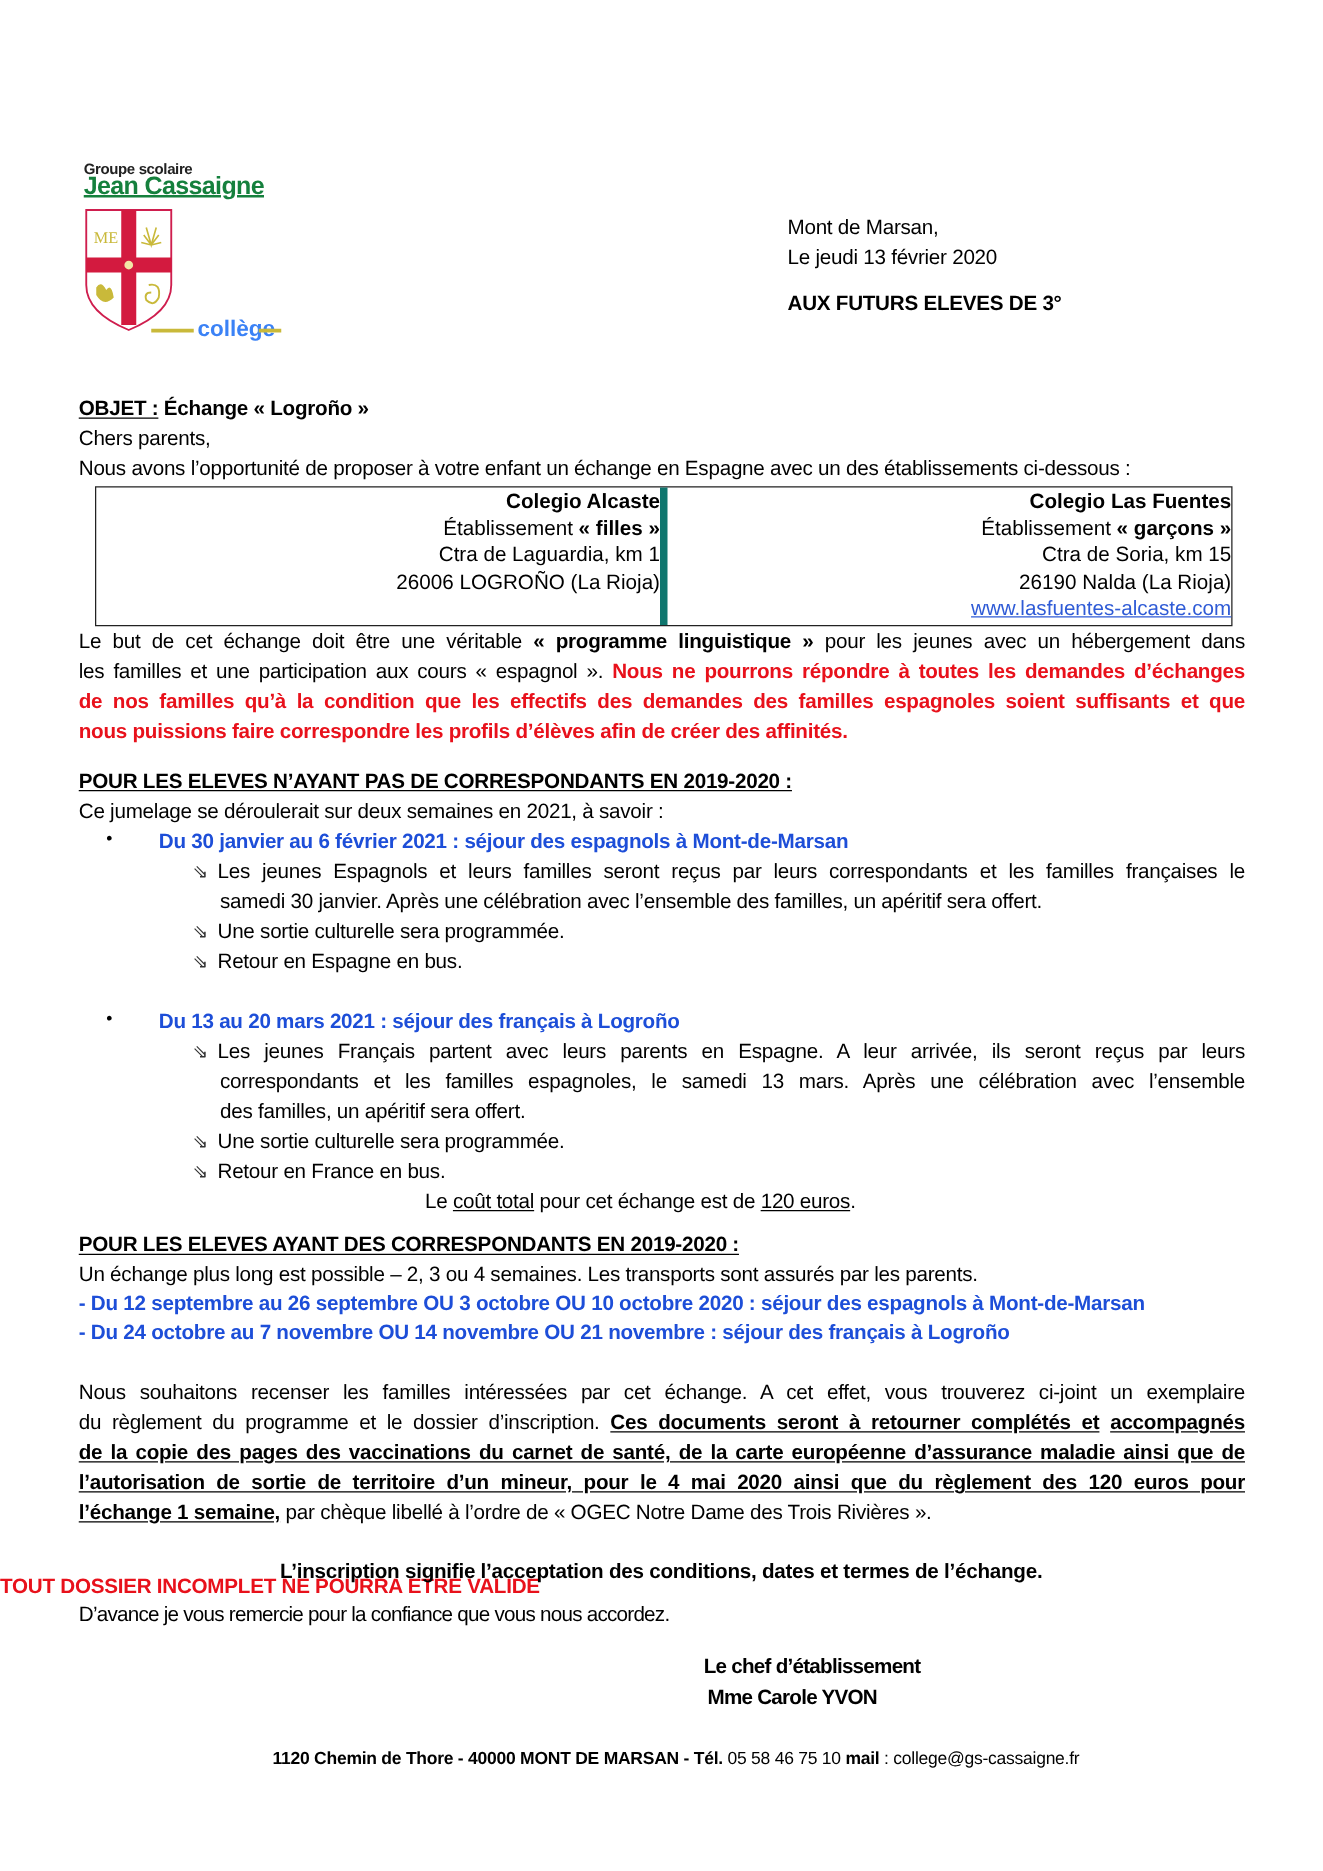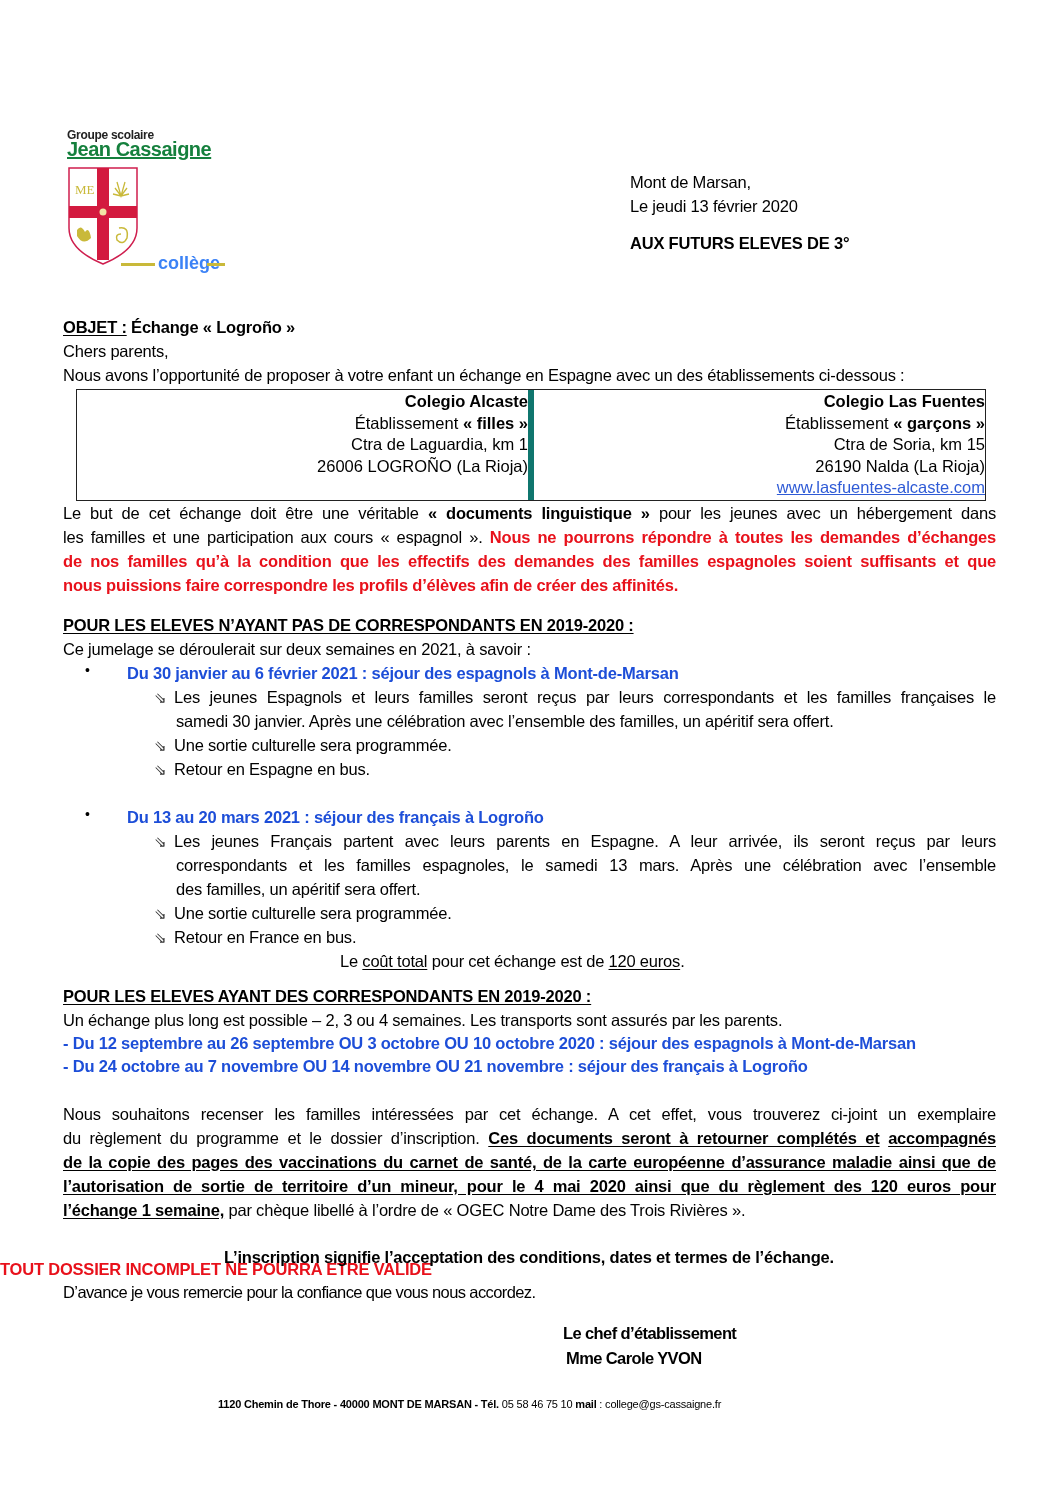--- a/index.html
+++ b/index.html
@@ -79,7 +79,7 @@
 </div>
 
 <div class="line calibri just" style="left:63px; top:502px; width:933px;">
-  <span>Le but de cet échange doit être une véritable </span><span class="bold">« documents linguistique »</span><span> pour les jeunes avec un hébergement dans</span>
+  <span>Le but de cet échange doit être une véritable </span><span class="bold">« programme linguistique »</span><span> pour les jeunes avec un hébergement dans</span>
 </div>
 <div class="line calibri just" style="left:63px; top:526px; width:933px;">
   <span>les familles et une participation aux cours « espagnol ». </span><span class="bold red">Nous ne pourrons répondre à toutes les demandes d’échanges</span>

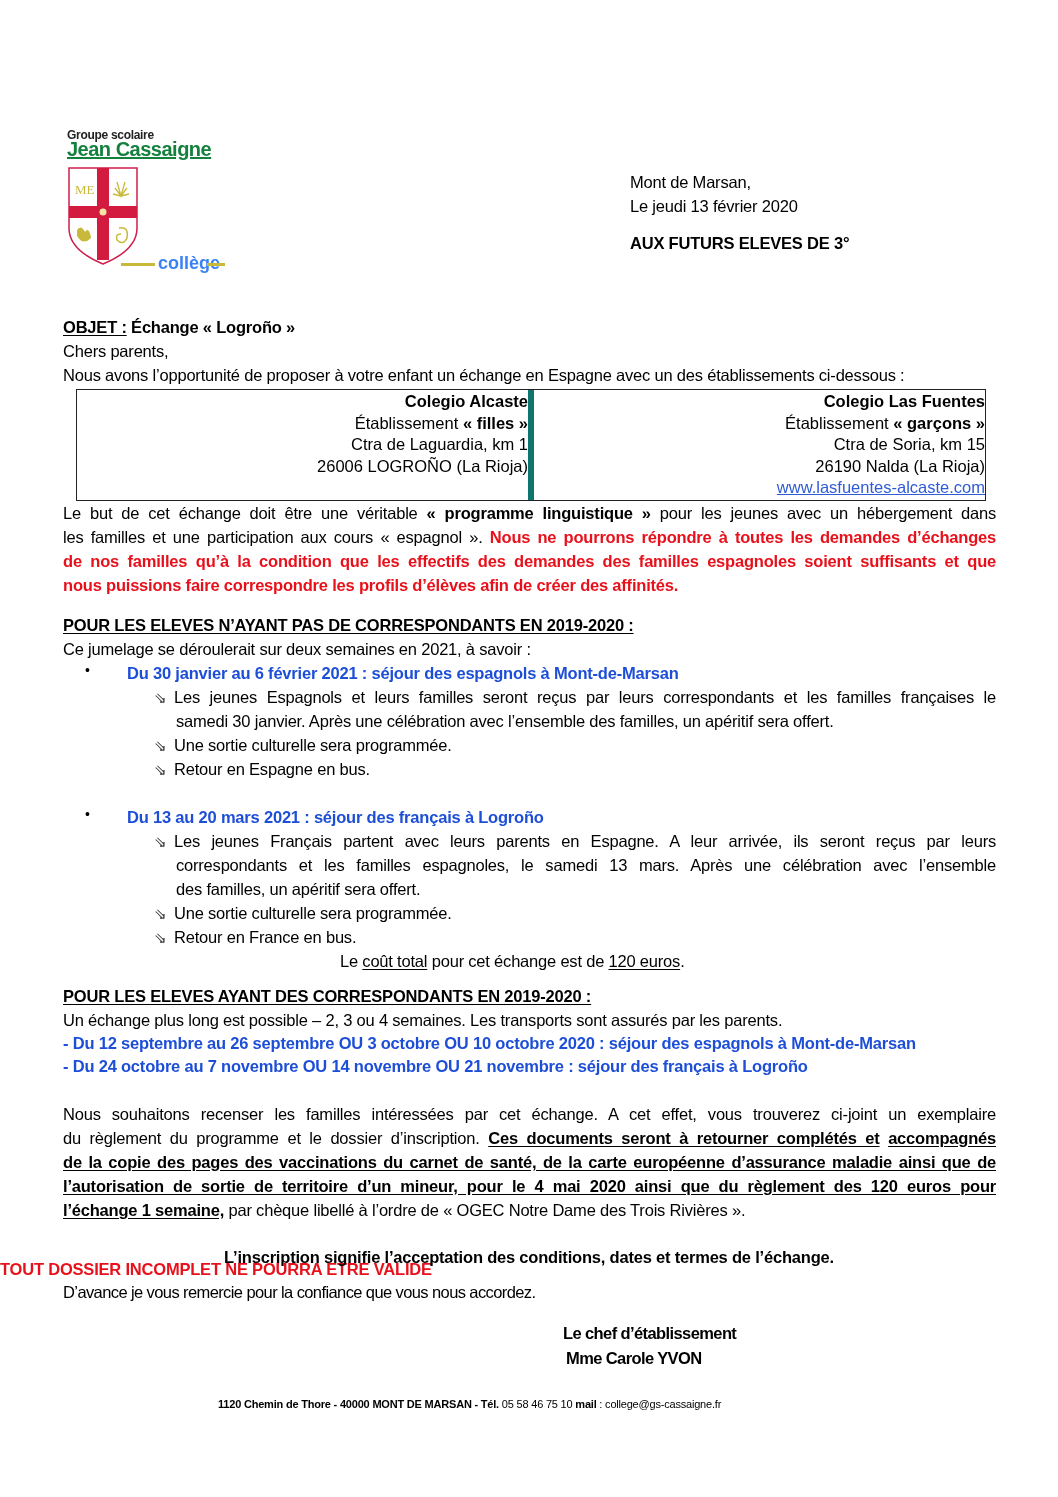--- a/index.html
+++ b/index.html
@@ -29,7 +29,7 @@
 
     .arrow { display:inline-block; width:20px; font-size:15px; color:#333; }
     .bullet { position:absolute; left:85px; font-size:14px; }
-    .footer { position:absolute; left:218px; top:1398px; font-size:11px; white-space:nowrap; letter-spacing:-0.2px; }
+    .footer { position:absolute; left:218px; top:1398px; font-size:14px; white-space:nowrap; letter-spacing:-0.2px; }
   </style>
 </head>
 <body>

